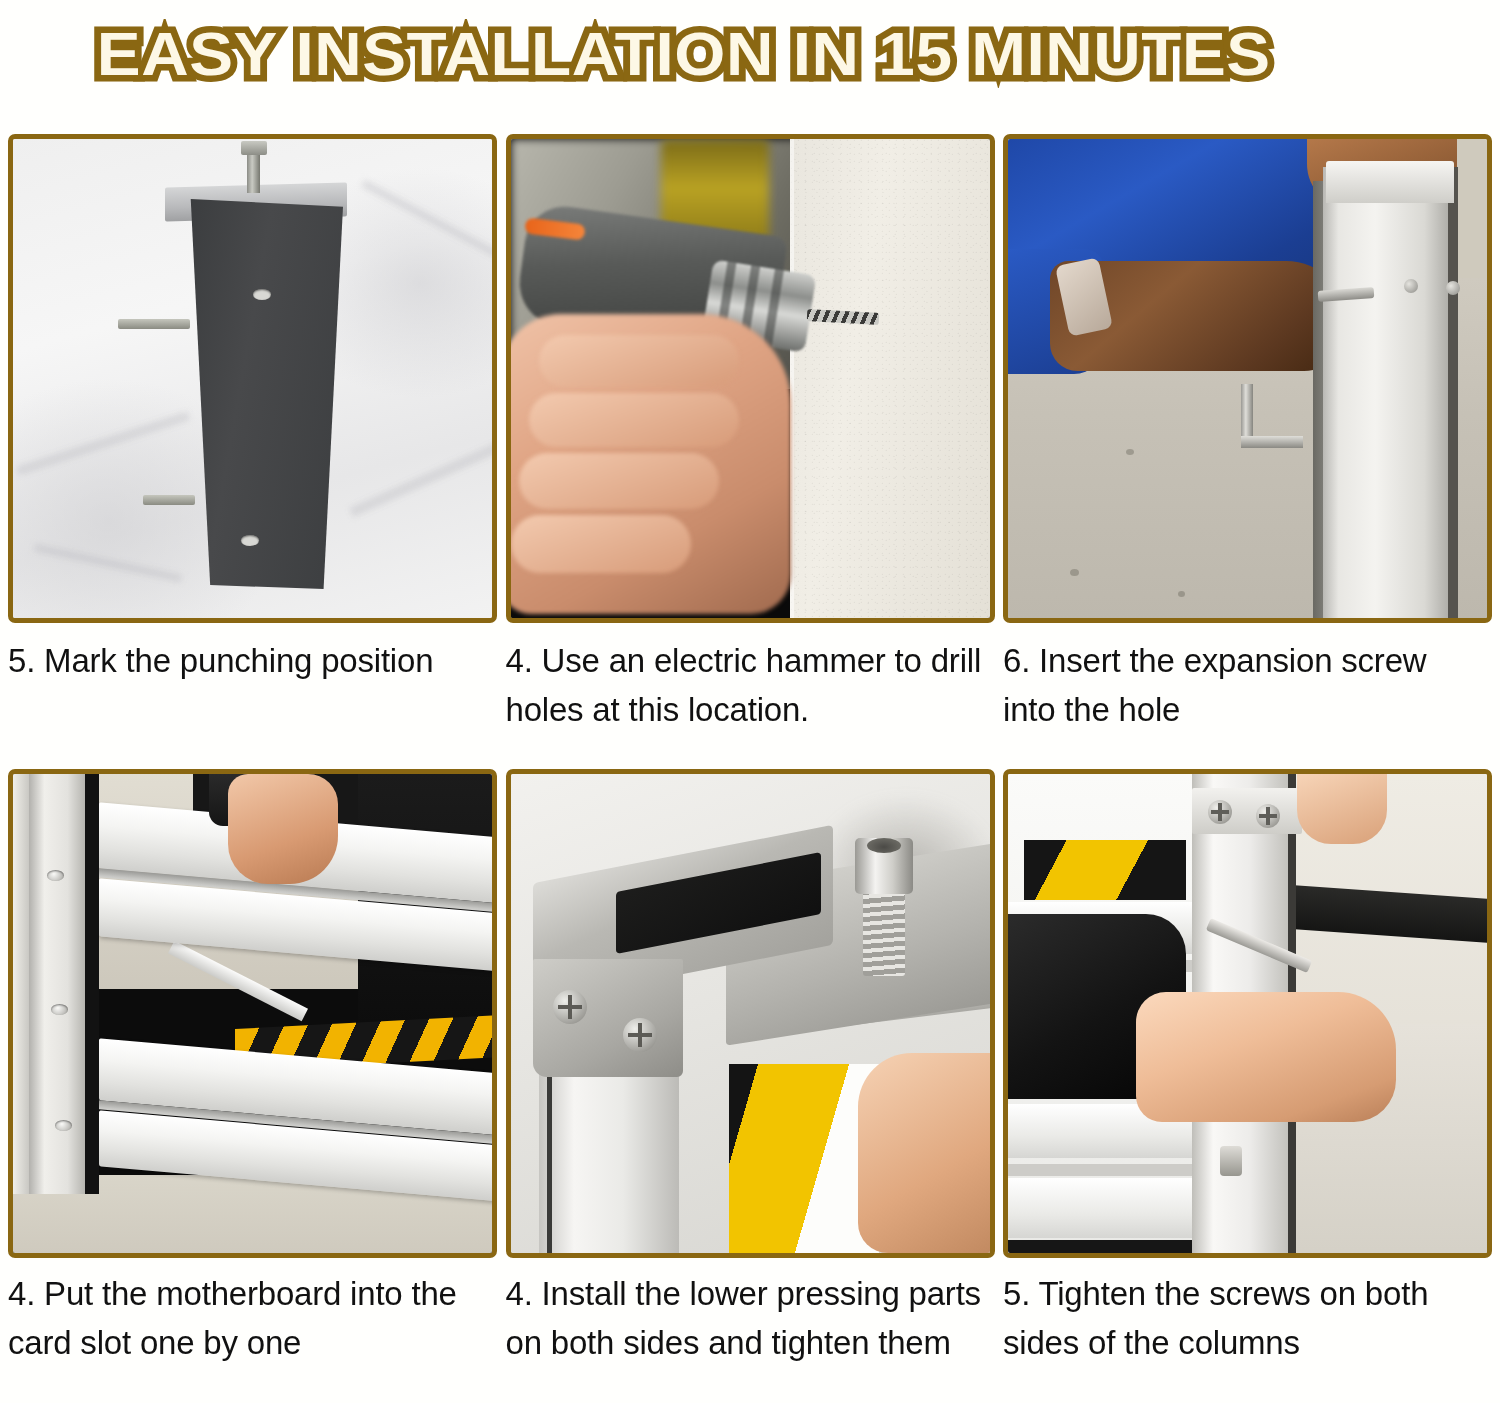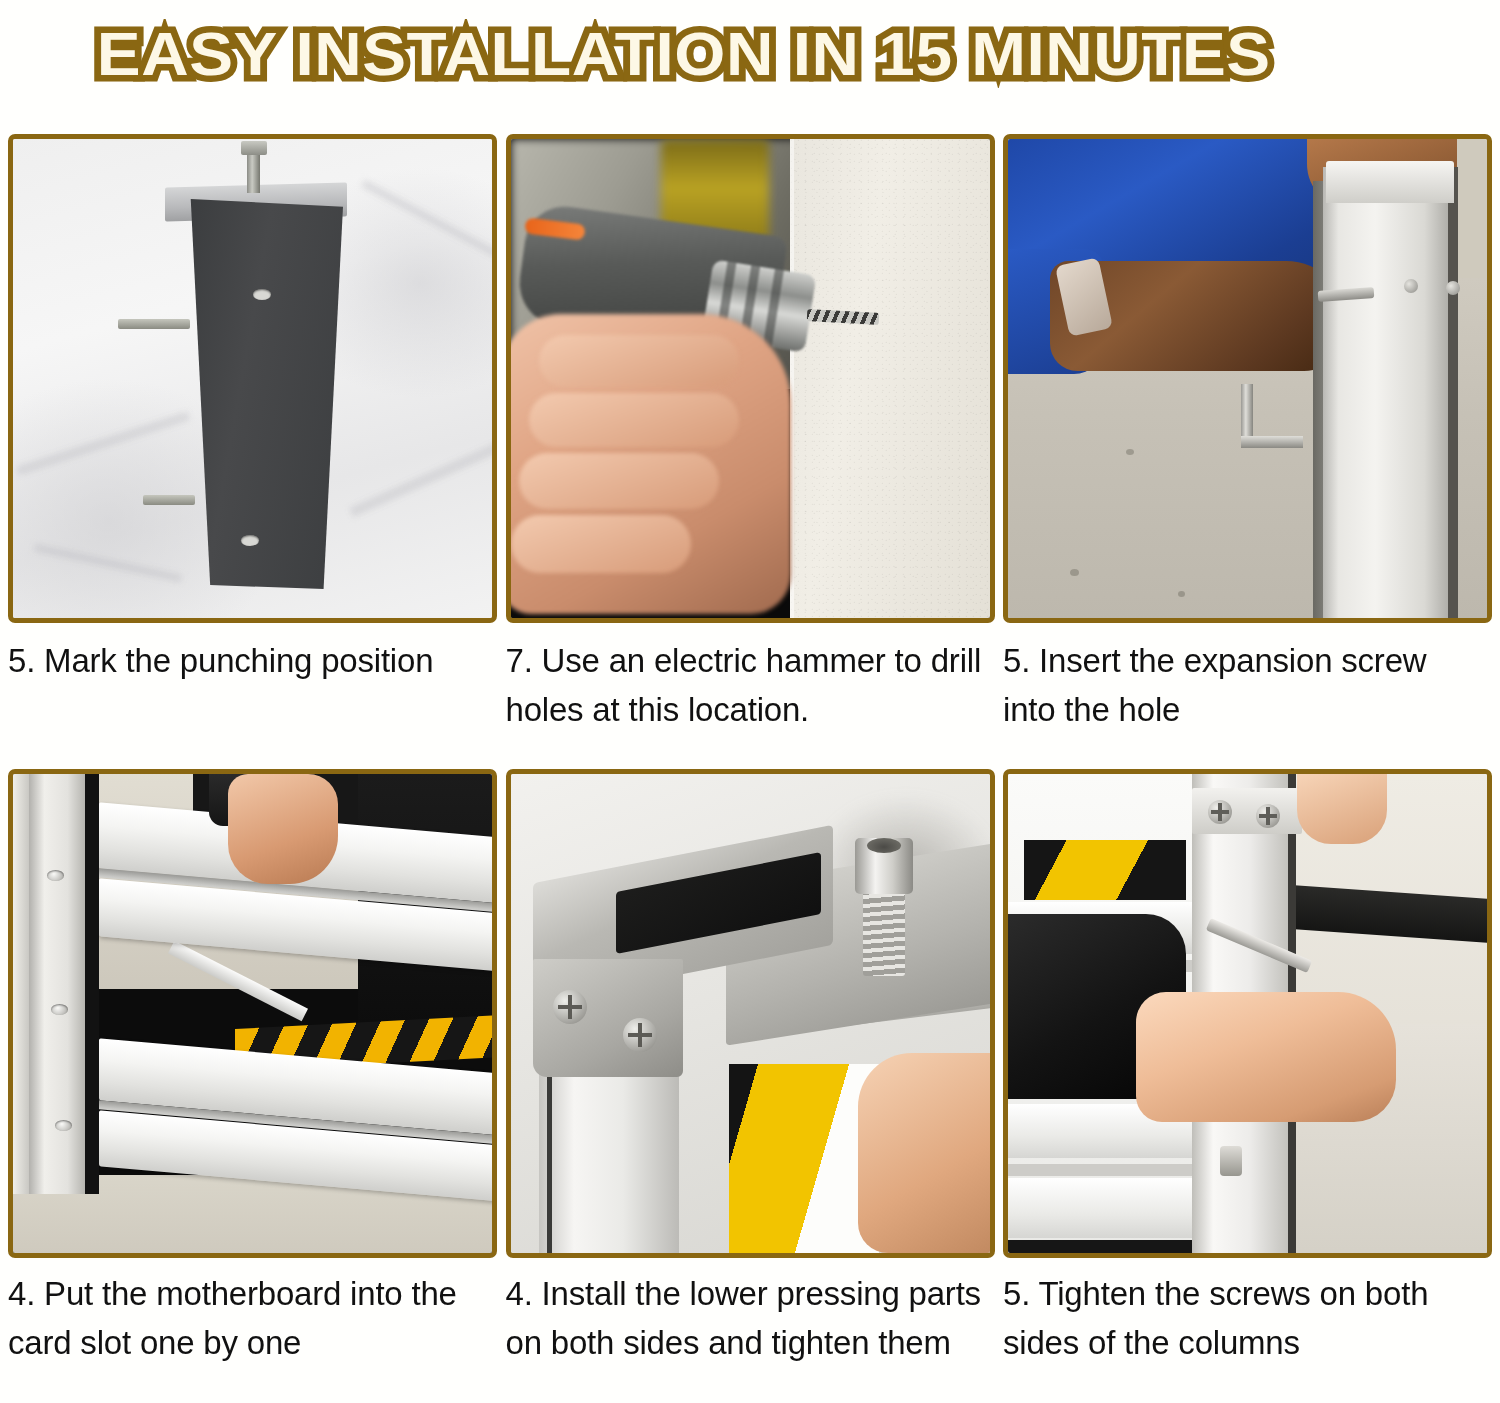--- a/index.html
+++ b/index.html
@@ -605,7 +605,7 @@
 
     <div class="caption">5. Mark the punching position</div>
     <div class="col-gap"></div>
-    <div class="caption">7. Use an electric hammer to drill holes at this location.</div>
+    <div class="caption">4. Use an electric hammer to drill holes at this location.</div>
     <div class="col-gap"></div>
     <div class="caption">5. Insert the expansion screw into the hole</div>
 

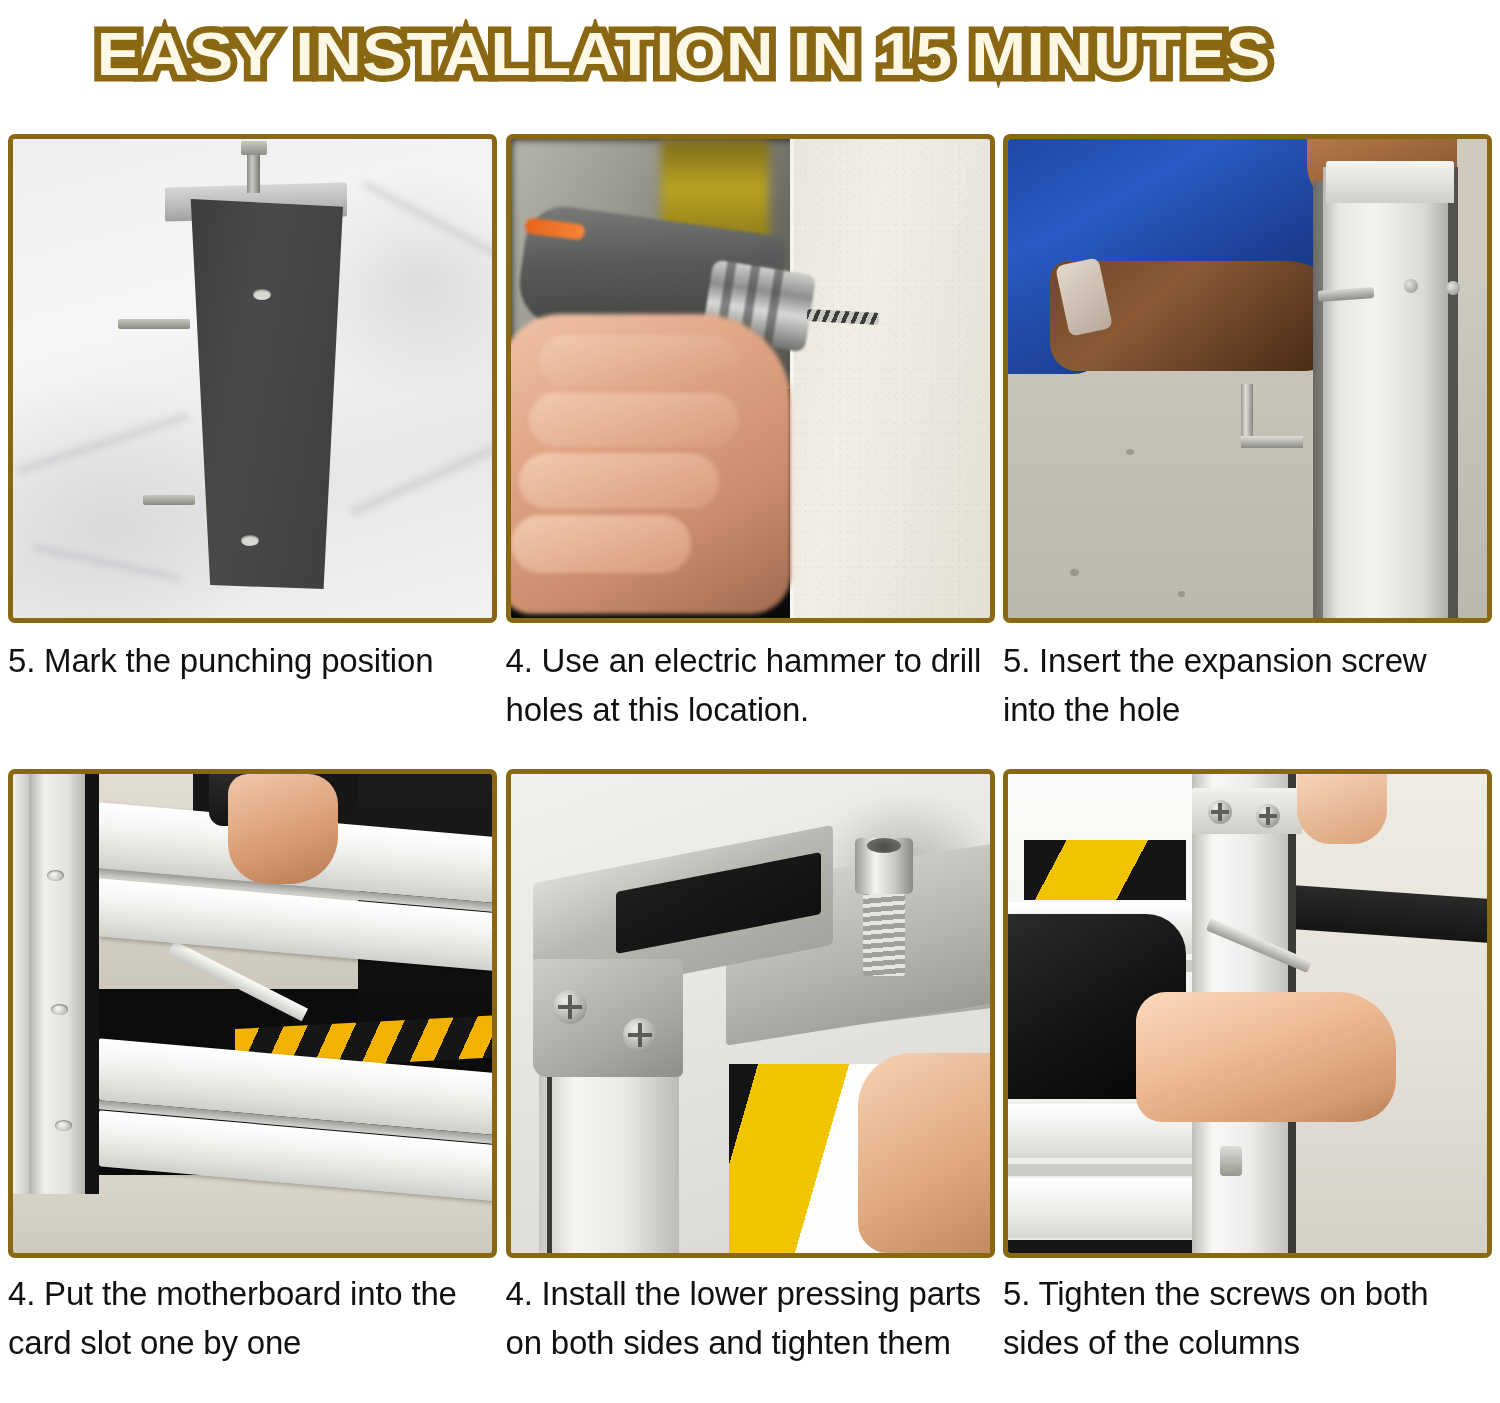--- a/index.html
+++ b/index.html
@@ -607,7 +607,7 @@
     <div class="col-gap"></div>
     <div class="caption">4. Use an electric hammer to drill holes at this location.</div>
     <div class="col-gap"></div>
-    <div class="caption">5. Insert the expansion screw into the hole</div>
+    <div class="caption">6. Insert the expansion screw into the hole</div>
 
     <div class="cell">
       <div class="photo">

